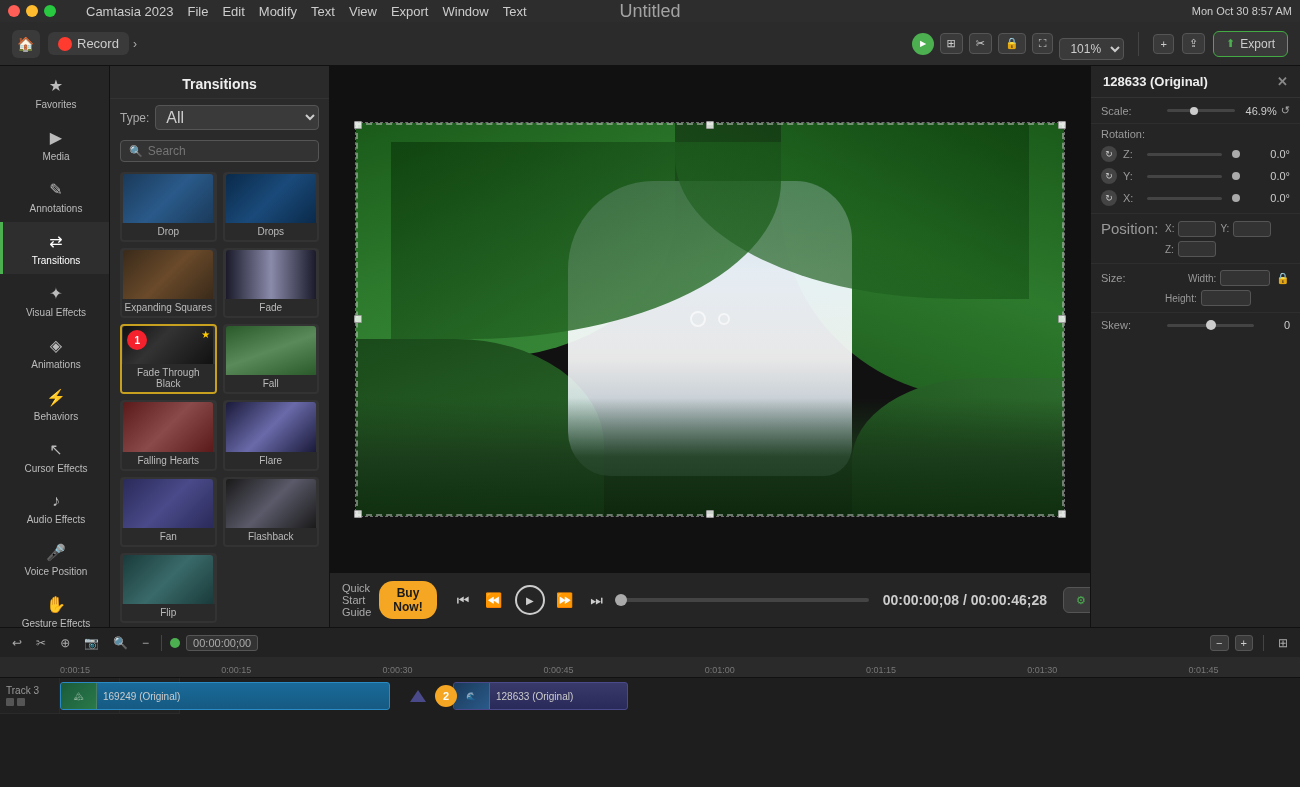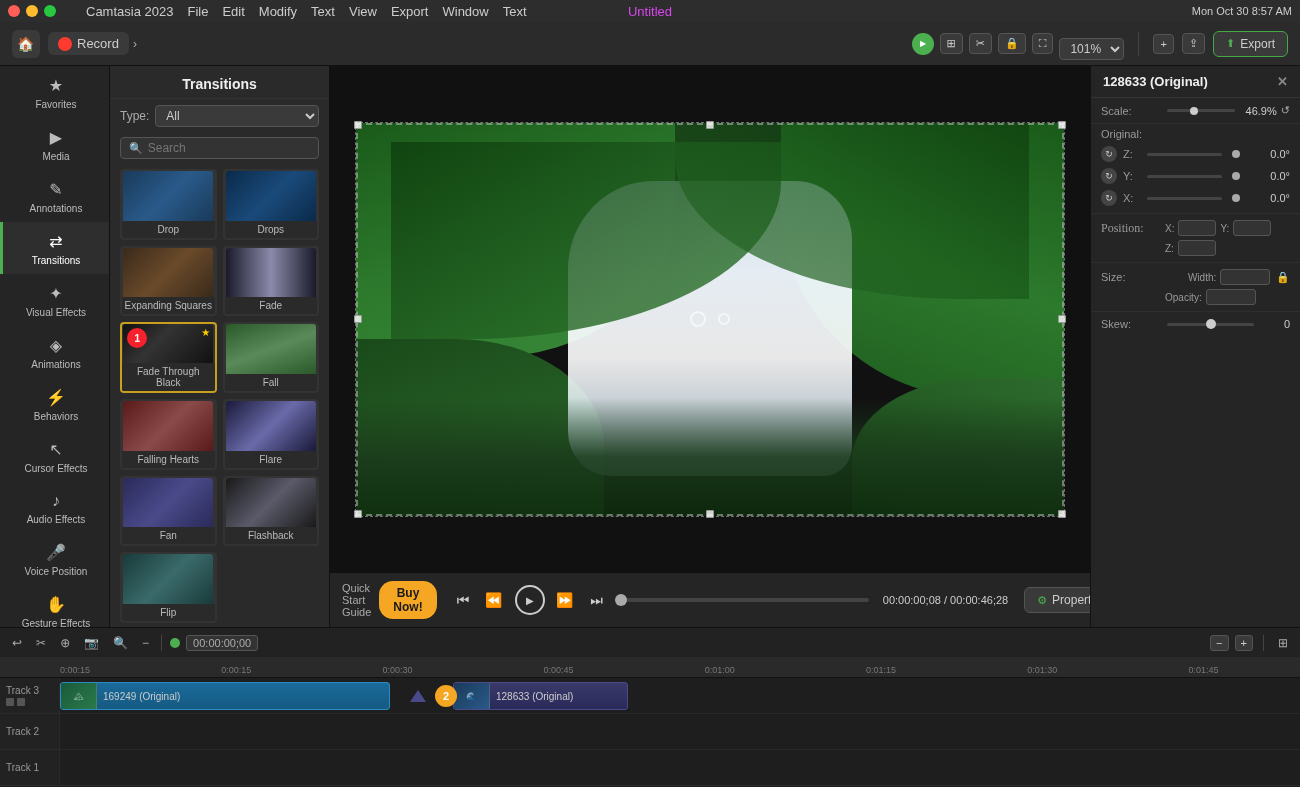--- a/index.html
+++ b/index.html
@@ -12,7 +12,7 @@
     .dot-red { background: #ff5f57; }
     .dot-yellow { background: #febc2e; }
     .dot-green { background: #28c840; }
-    .titlebar-title { position: absolute; left: 50%; transform: translateX(-50%); font-size: 13px; color: #d946ef; }
+    .titlebar-title { position: absolute; left: 50%; transform: translateX(-50%); font-size: 18px; color: #a3a3a3; }
     .titlebar-menubar { display: flex; gap: 14px; margin-left: 16px; font-size: 13px; color: #ccc; }
     .titlebar-right { margin-left: auto; display: flex; gap: 10px; align-items: center; font-size: 11px; color: #ccc; }
 

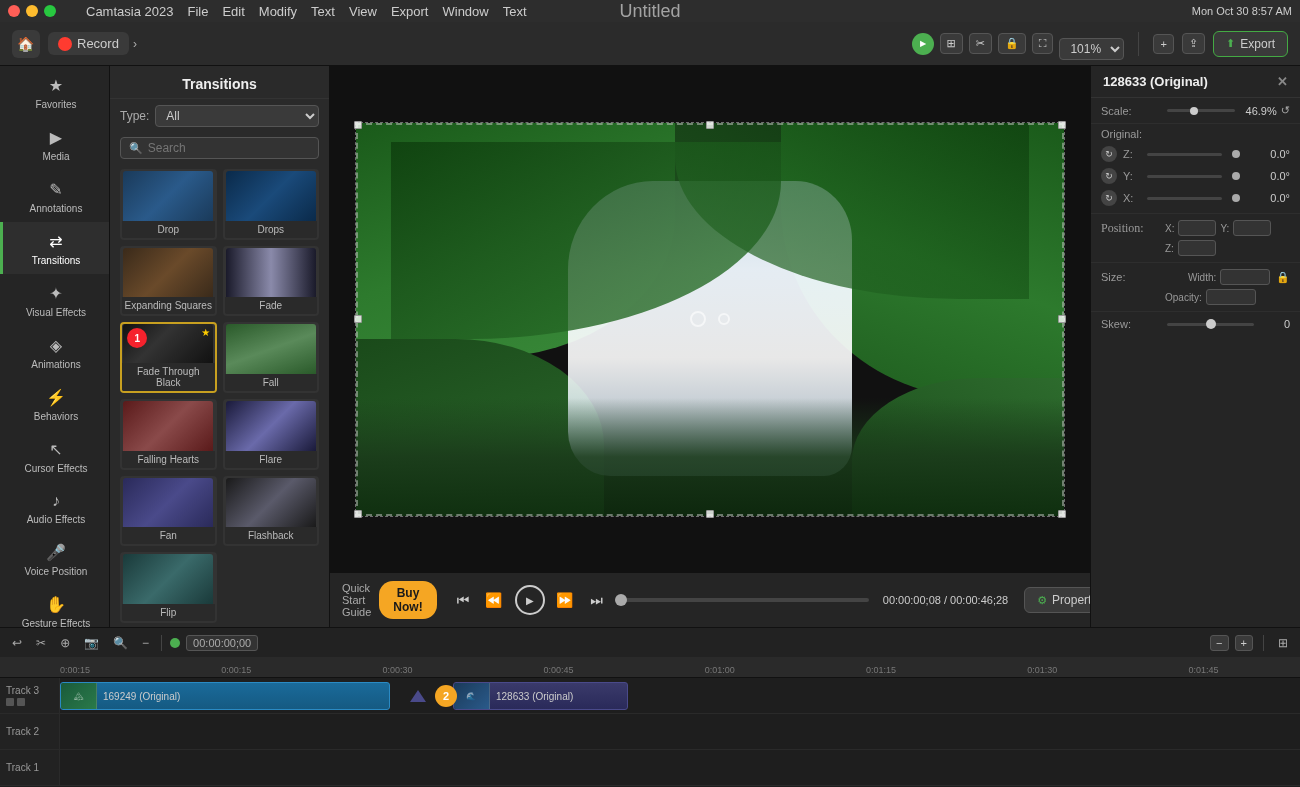--- a/index.html
+++ b/index.html
@@ -45,7 +45,7 @@
     .panel-header { padding: 10px 12px 6px; font-size: 14px; font-weight: 600; color: #eee; text-align: center; border-bottom: 1px solid #333; }
     .panel-type-row { display: flex; align-items: center; padding: 6px 10px; gap: 6px; }
     .panel-type-label { color: #aaa; font-size: 12px; }
-    .panel-type-select { flex: 1; background: #3a3a3a; border: 1px solid #555; border-radius: 4px; color: #ccc; padding: 2px 6px; font-size: 12px; }
+    .panel-type-select { flex: 1; background: #3a3a3a; border: 1px solid #555; border-radius: 4px; color: #ccc; padding: 2px 6px; font-size: 16px; }
     .panel-search { margin: 4px 10px 6px; display: flex; align-items: center; background: #333; border: 1px solid #555; border-radius: 4px; padding: 3px 8px; gap: 5px; }
     .panel-search input { background: transparent; border: none; outline: none; color: #ccc; font-size: 12px; flex: 1; }
     .panel-search-icon { color: #888; font-size: 11px; }

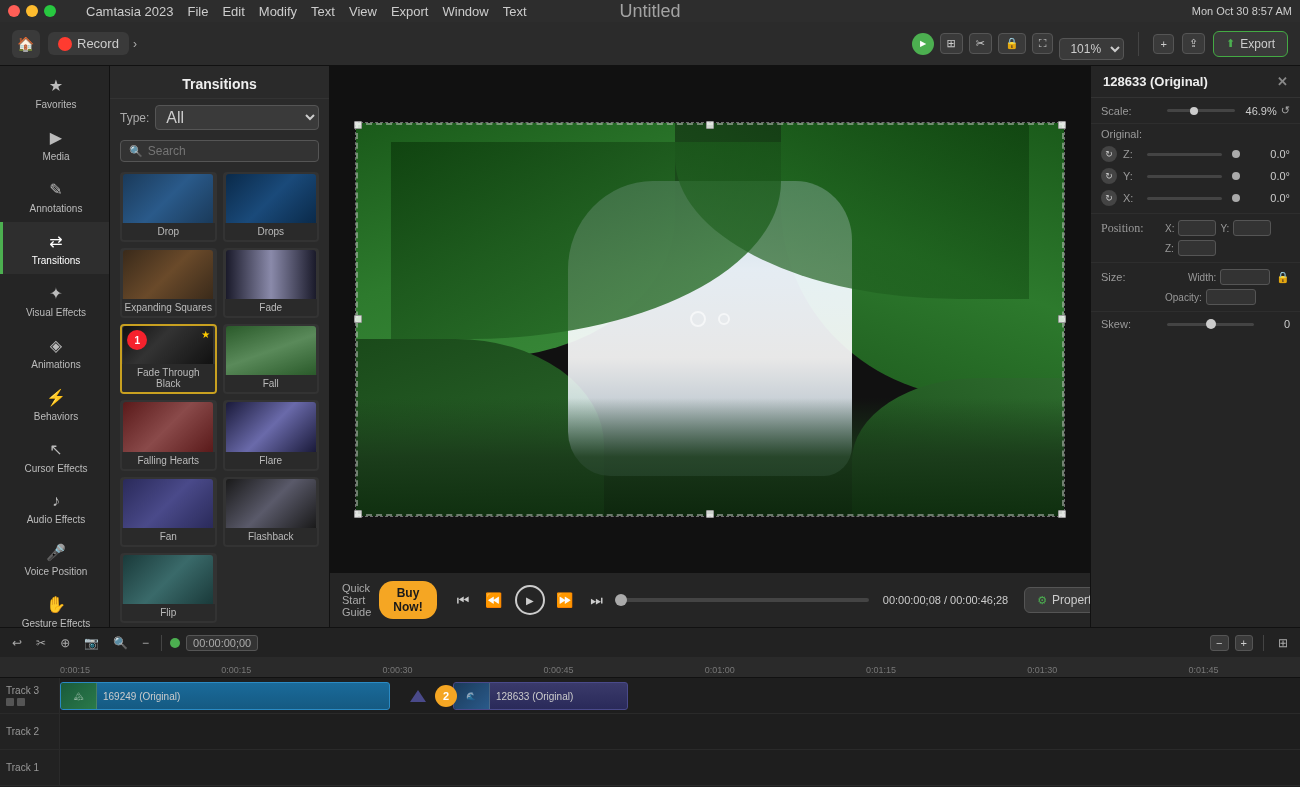--- a/index.html
+++ b/index.html
@@ -412,7 +412,7 @@
 
     <div style="padding:4px 10px;border-bottom:1px solid #2e2e2e;">
       <div style="display:flex;align-items:center;gap:6px;margin-bottom:3px;">
-        <span style="color:#999;font-size:11px;width:60px;">Original:</span>
+        <span style="color:#999;font-size:11px;width:60px;">Rotation:</span>
       </div>
       <div class="rotation-row">
         <div class="rot-icon">↻</div>

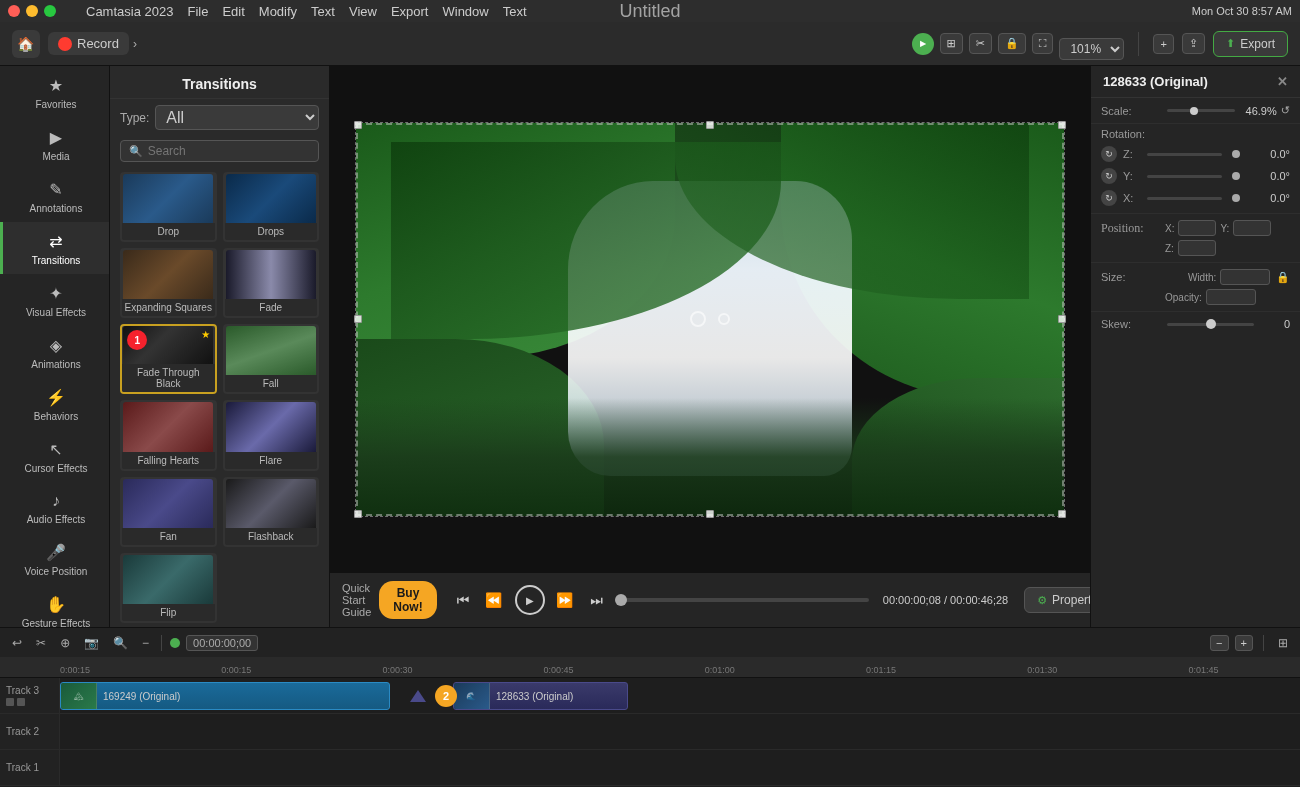--- a/index.html
+++ b/index.html
@@ -439,7 +439,7 @@
 
     <div style="padding:4px 10px;border-bottom:1px solid #2e2e2e;">
       <div style="display:flex;align-items:center;gap:4px;padding:2px 0;">
-        <span style="color:#999;font-size:12px;width:60px;font-family:Liberation Serif, serif;">Position:</span>
+        <span style="color:#999;font-size:15px;width:60px;">Position:</span>
         <span style="color:#999;font-size:10px;">X:</span>
         <input type="text" class="xyz-val" style="">
         <span style="color:#999;font-size:10px;">Y:</span>

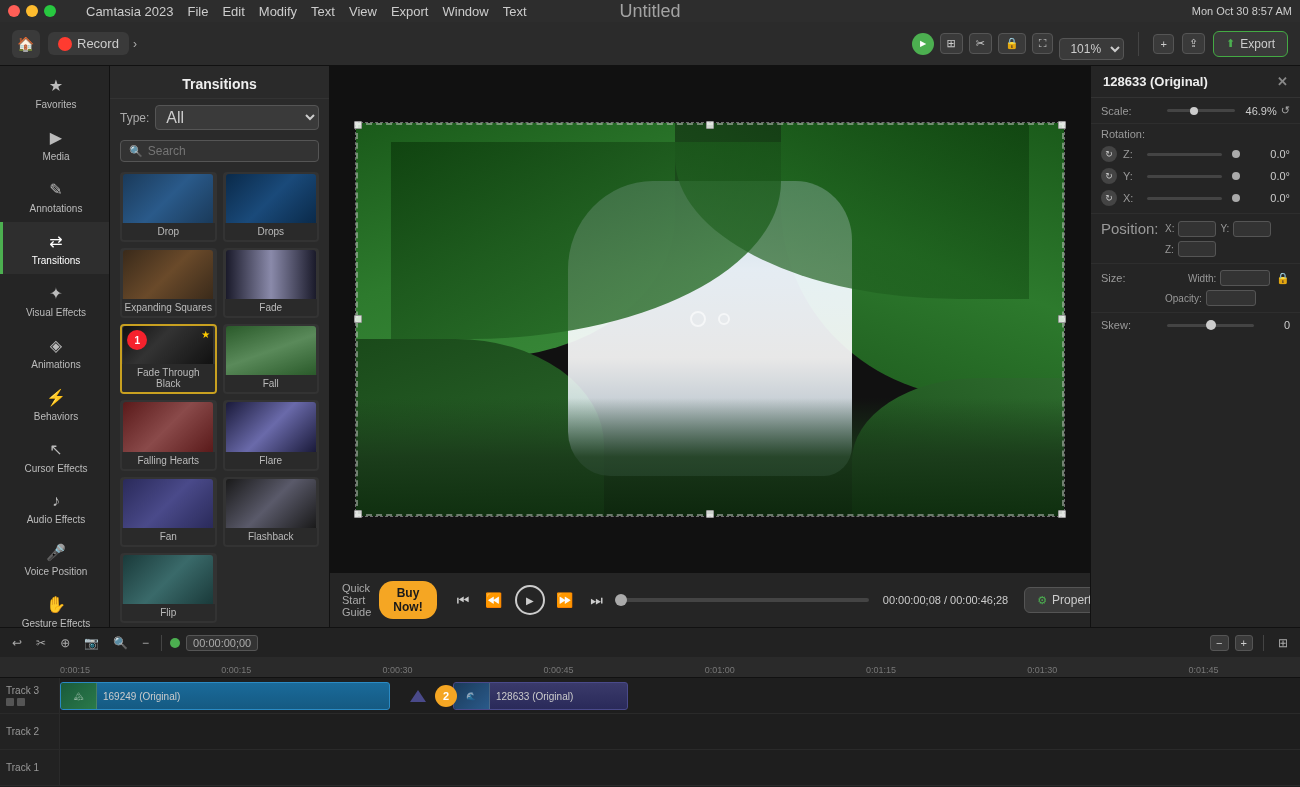--- a/index.html
+++ b/index.html
@@ -460,7 +460,7 @@
       </div>
       <div class="size-row">
         <span class="size-label"></span>
-        <span style="color:#999;font-size:10px;">Opacity:</span>
+        <span style="color:#999;font-size:10px;">Height:</span>
         <input type="text" class="size-val" style="">
       </div>
     </div>

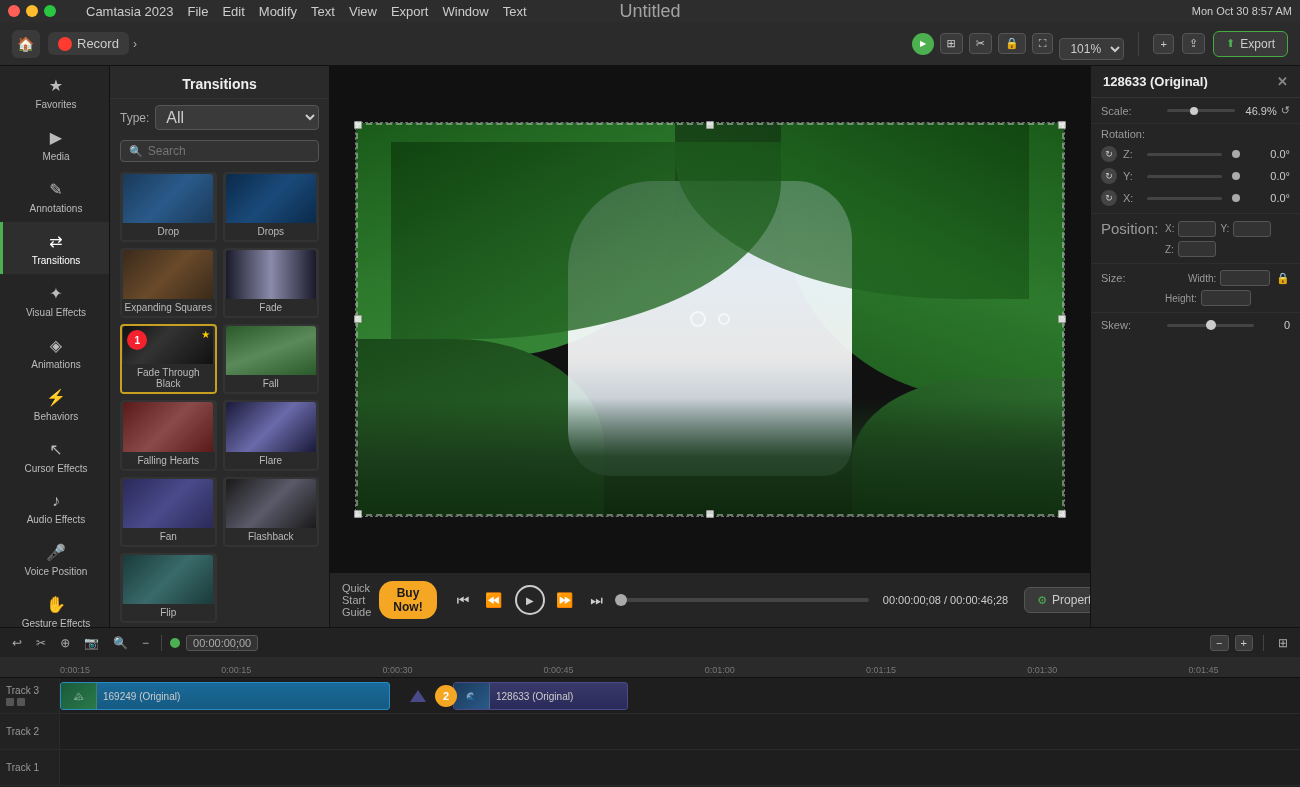--- a/index.html
+++ b/index.html
@@ -84,7 +84,7 @@
     .progress-bar { flex: 1; height: 4px; background: #444; border-radius: 2px; margin: 0 6px; position: relative; }
     .progress-fill { width: 0%; height: 100%; background: #aaa; border-radius: 2px; }
     .progress-thumb { position: absolute; left: 0%; top: -4px; width: 12px; height: 12px; background: #aaa; border-radius: 50%; margin-left: -6px; }
-    .time-display { color: #ccc; font-size: 11px; white-space: nowrap; }
+    .time-display { color: #ccc; font-size: 14px; white-space: nowrap; font-weight: bold; }
     .properties-btn { background: #3a3a3a; border: 1px solid #555; border-radius: 6px; color: #ccc; padding: 5px 12px; font-size: 12px; cursor: pointer; display: flex; align-items: center; gap: 5px; margin-left: 8px; }
     .props-icon { color: #4caf50; font-size: 11px; }
 

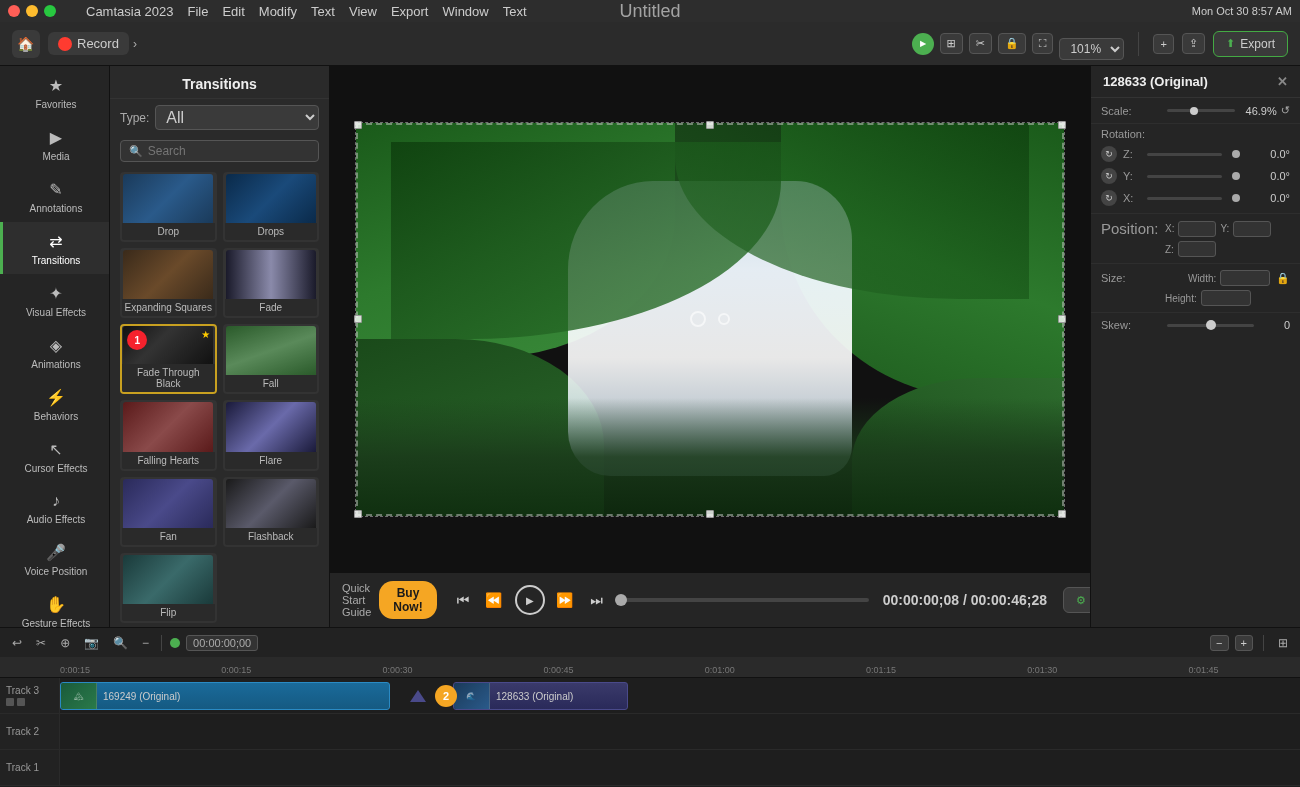--- a/index.html
+++ b/index.html
@@ -121,7 +121,7 @@
     .tl-time { color: #aaa; font-size: 11px; background: #333; border: 1px solid #555; border-radius: 3px; padding: 1px 6px; }
     .tl-zoom-btn { background: #3a3a3a; border: 1px solid #555; border-radius: 3px; color: #ccc; padding: 1px 5px; font-size: 11px; cursor: pointer; }
     .timeline-ruler { height: 20px; background: #2a2a2a; position: relative; display: flex; align-items: flex-end; overflow: hidden; border-bottom: 1px solid #111; padding: 0 0 0 60px; }
-    .timeline-tracks { display: flex; flex-direction: column; overflow: hidden; }
+    .timeline-tracks { display: flex; flex-direction: row; overflow: hidden; }
     .timeline-track { display: flex; height: 36px; border-bottom: 1px solid #2a2a2a; }
     .track-header { width: 60px; display: flex; align-items: center; padding: 0 6px; background: #222; border-right: 1px solid #2a2a2a; flex-shrink: 0; }
     .track-name { font-size: 10px; color: #999; }

